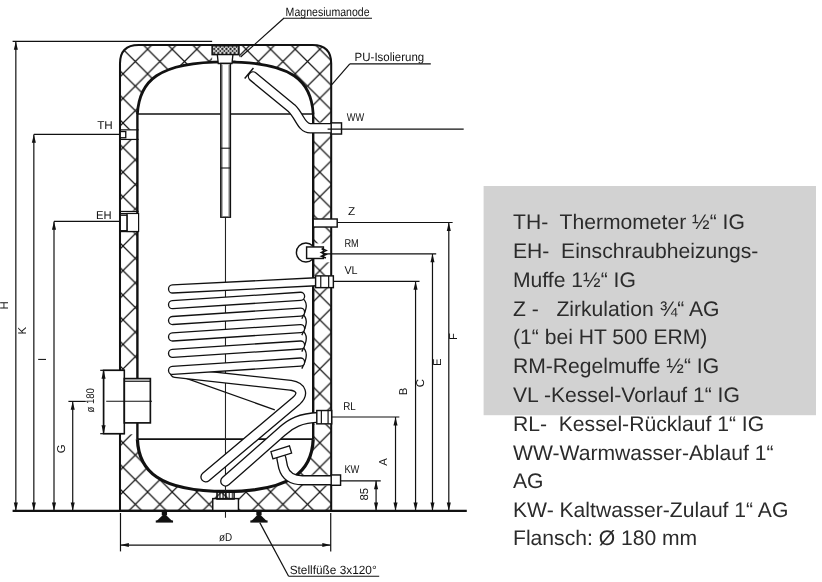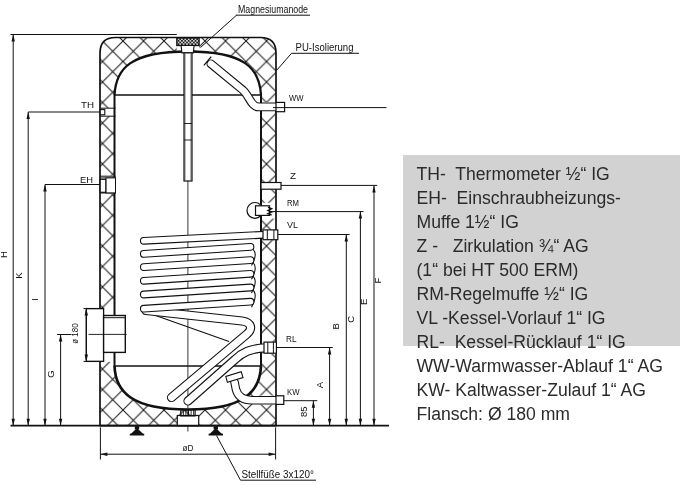--- a/index.html
+++ b/index.html
@@ -6,7 +6,7 @@
 svg{position:absolute;left:0;top:0}
 #legend{position:absolute;left:403px;top:155px;width:277px;height:191px;background:#d2d2d2;
  font-family:"Liberation Sans",sans-serif;font-size:17.6px;line-height:23.95px;color:#2b2b2b;
- padding:3px;box-sizing:border-box}
+ padding:14px;box-sizing:border-box}
 #legend .in{padding:5px 0 0 10.5px}
 </style></head>
 <body>

